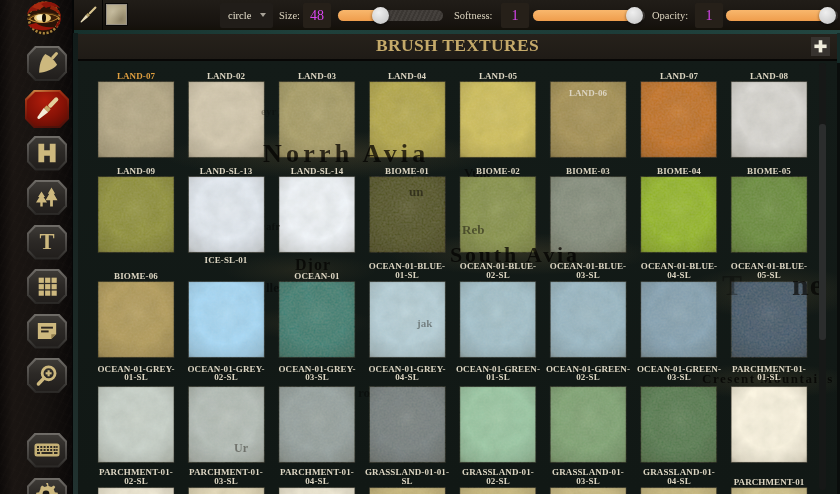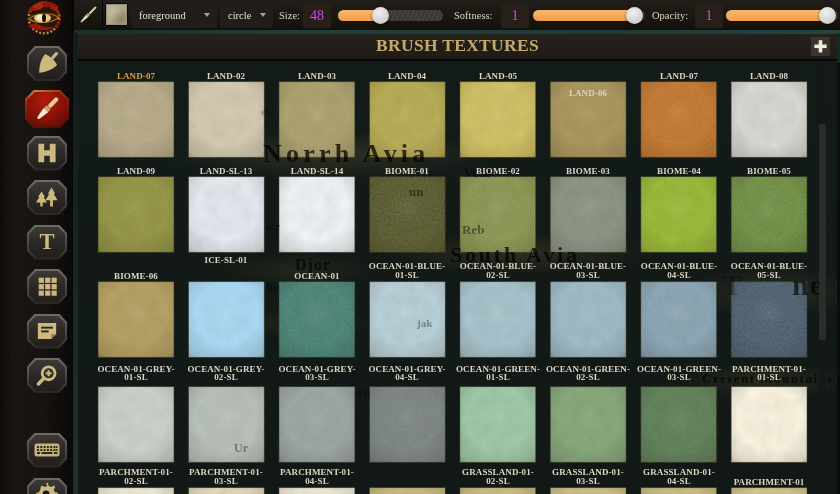--- a/index.html
+++ b/index.html
@@ -96,7 +96,6 @@
           </g>
         </svg></div>
 <div class="swatch"></div>
-<div class="dd" style="left:57px;width:86px;"><span>foreground</span><i></i></div>
 <div class="dd" style="left:146px;width:52.5px;"><span>circle</span><i></i></div>
 <div class="tlab" style="left:205px;">Size:</div>
 <div class="vbox" style="left:229px;">48</div>

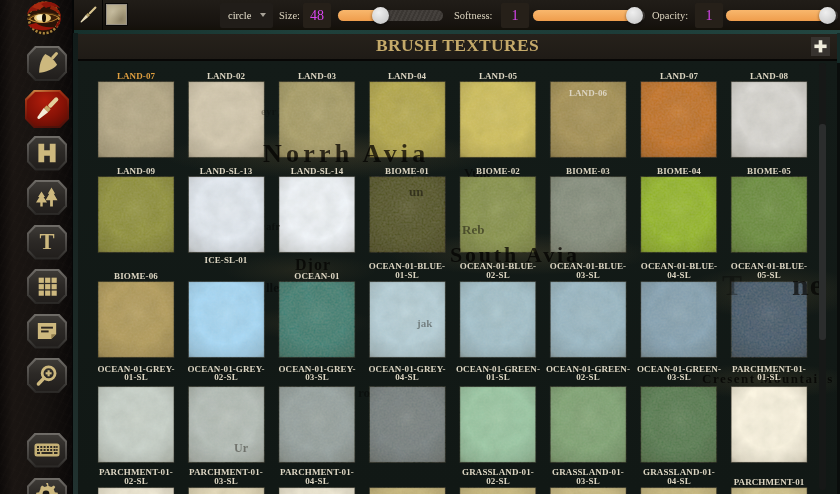--- a/index.html
+++ b/index.html
@@ -276,6 +276,7 @@
 <div class="lab" style="left:81px;top:468.0px;">PARCHMENT-01-<br>02-SL</div>
 <div class="lab" style="left:171px;top:468.0px;">PARCHMENT-01-<br>03-SL</div>
 <div class="lab" style="left:262px;top:468.0px;">PARCHMENT-01-<br>04-SL</div>
+<div class="lab" style="left:352px;top:468.0px;">GRASSLAND-01-01-<br>SL</div>
 <div class="lab" style="left:443px;top:468.0px;">GRASSLAND-01-<br>02-SL</div>
 <div class="lab" style="left:533px;top:468.0px;">GRASSLAND-01-<br>03-SL</div>
 <div class="lab" style="left:624px;top:468.0px;">GRASSLAND-01-<br>04-SL</div>

